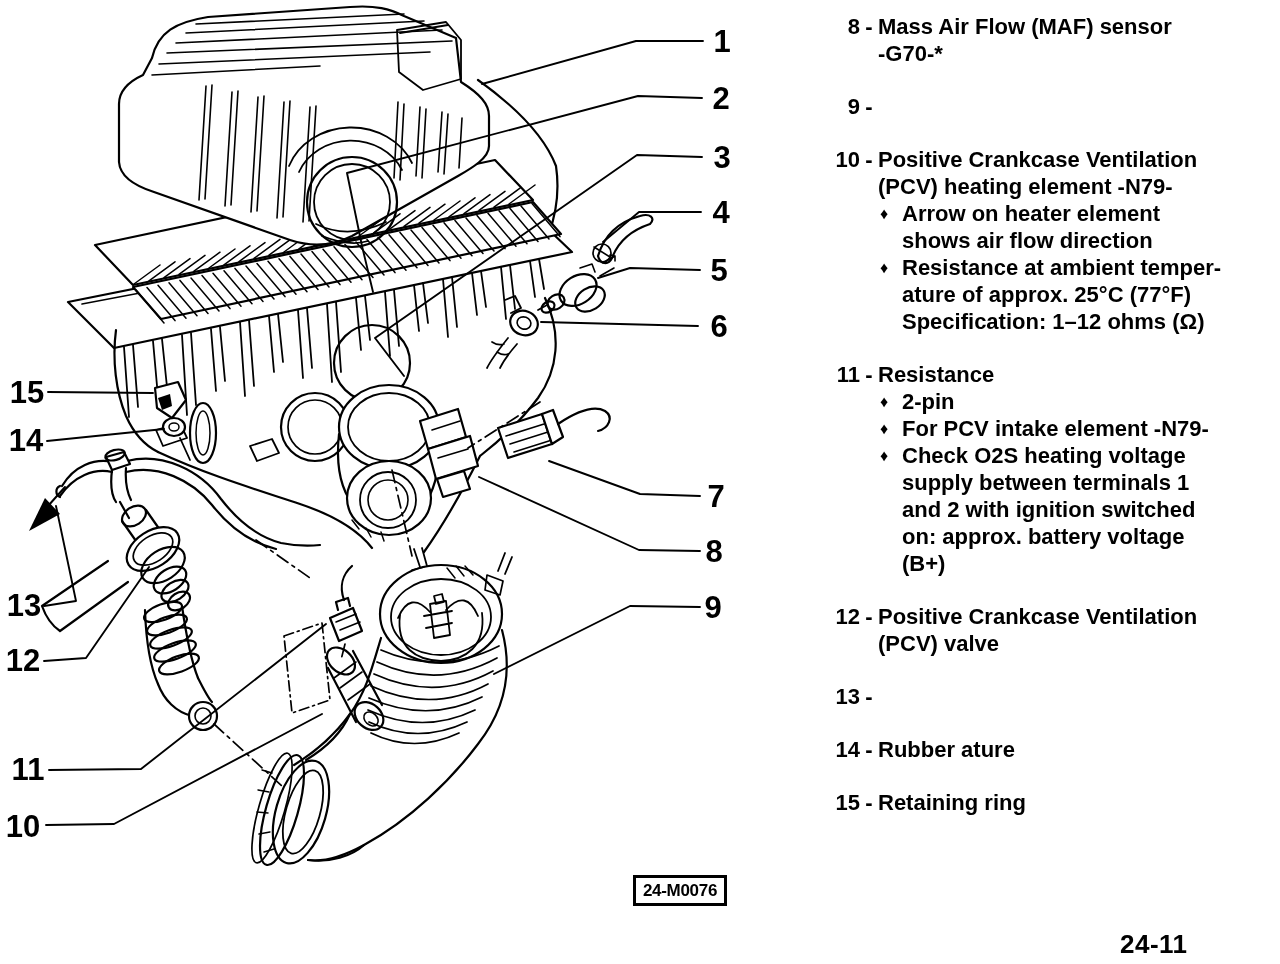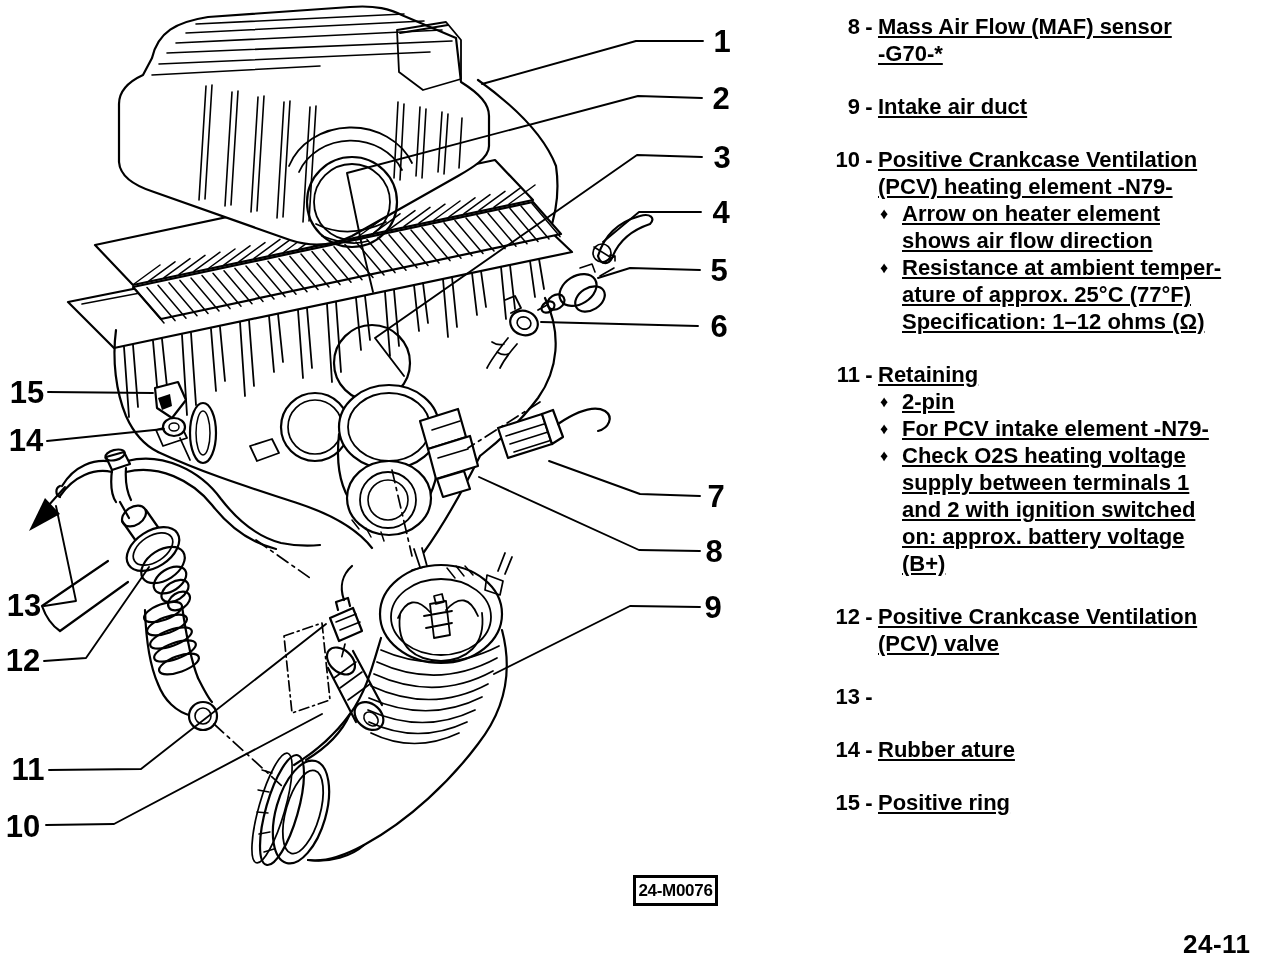--- a/index.html
+++ b/index.html
@@ -13,7 +13,7 @@
   .li{display:grid;grid-template-columns:38px 18px 1fr;}
   .num{text-align:right;}
   .dash{text-align:center;}
-  .tt,.bt{white-space:pre-line;text-decoration:underline;}
+  .tt,.bt{white-space:pre-line;}
   .bl{display:grid;grid-template-columns:22px 1fr;margin-left:58px;}
   .bdia{font-size:16px;line-height:27px;}
   .figcode{position:absolute;left:633px;top:875px;width:85px;height:31px;

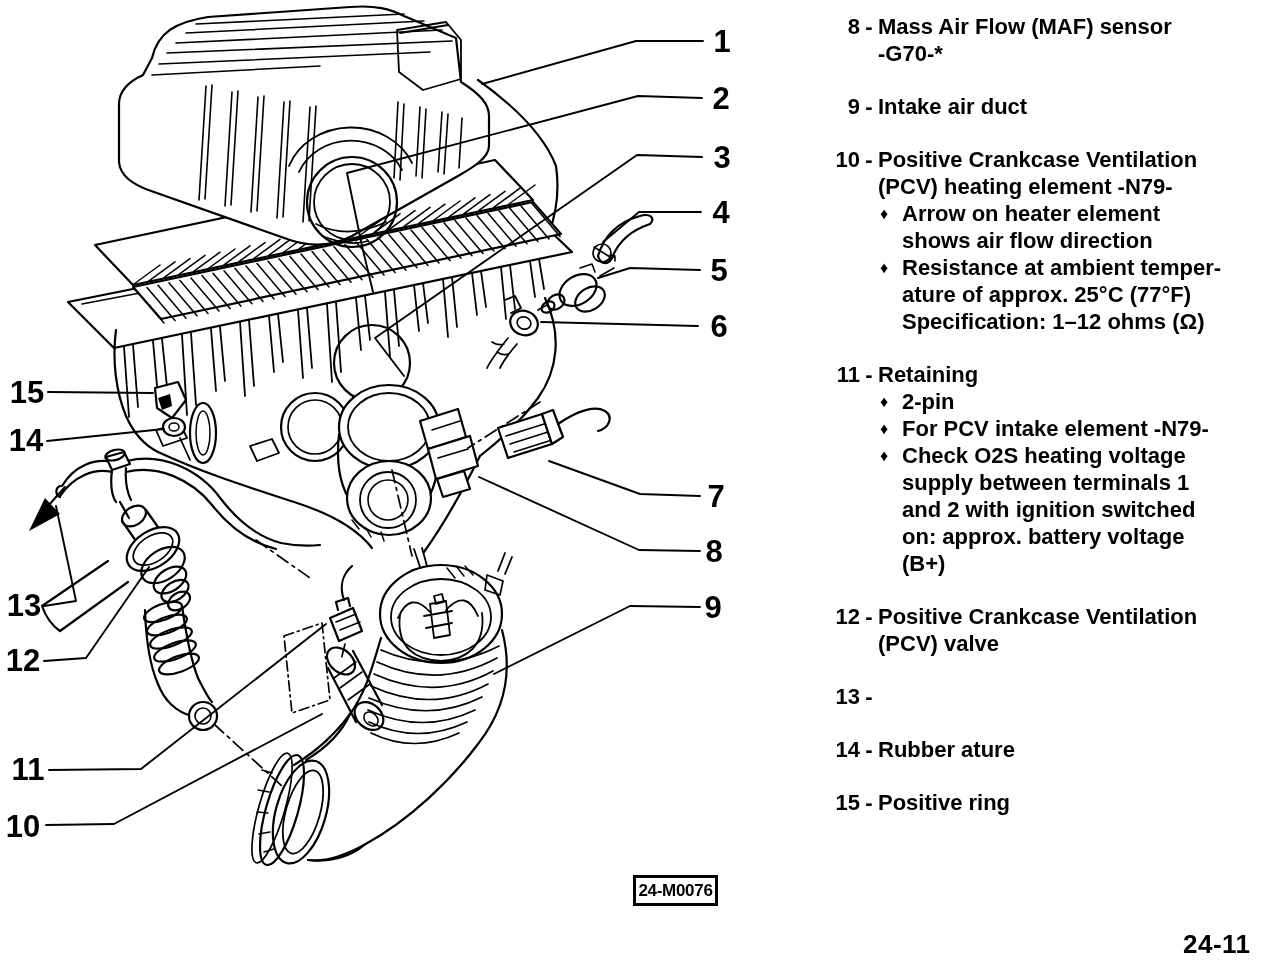--- a/index.html
+++ b/index.html
@@ -254,7 +254,6 @@
       <div class="li">
         <span class="num">9</span>
         <span class="dash">-</span>
-        <span class="tt">Intake air duct</span>
       </div>
     </div>
 

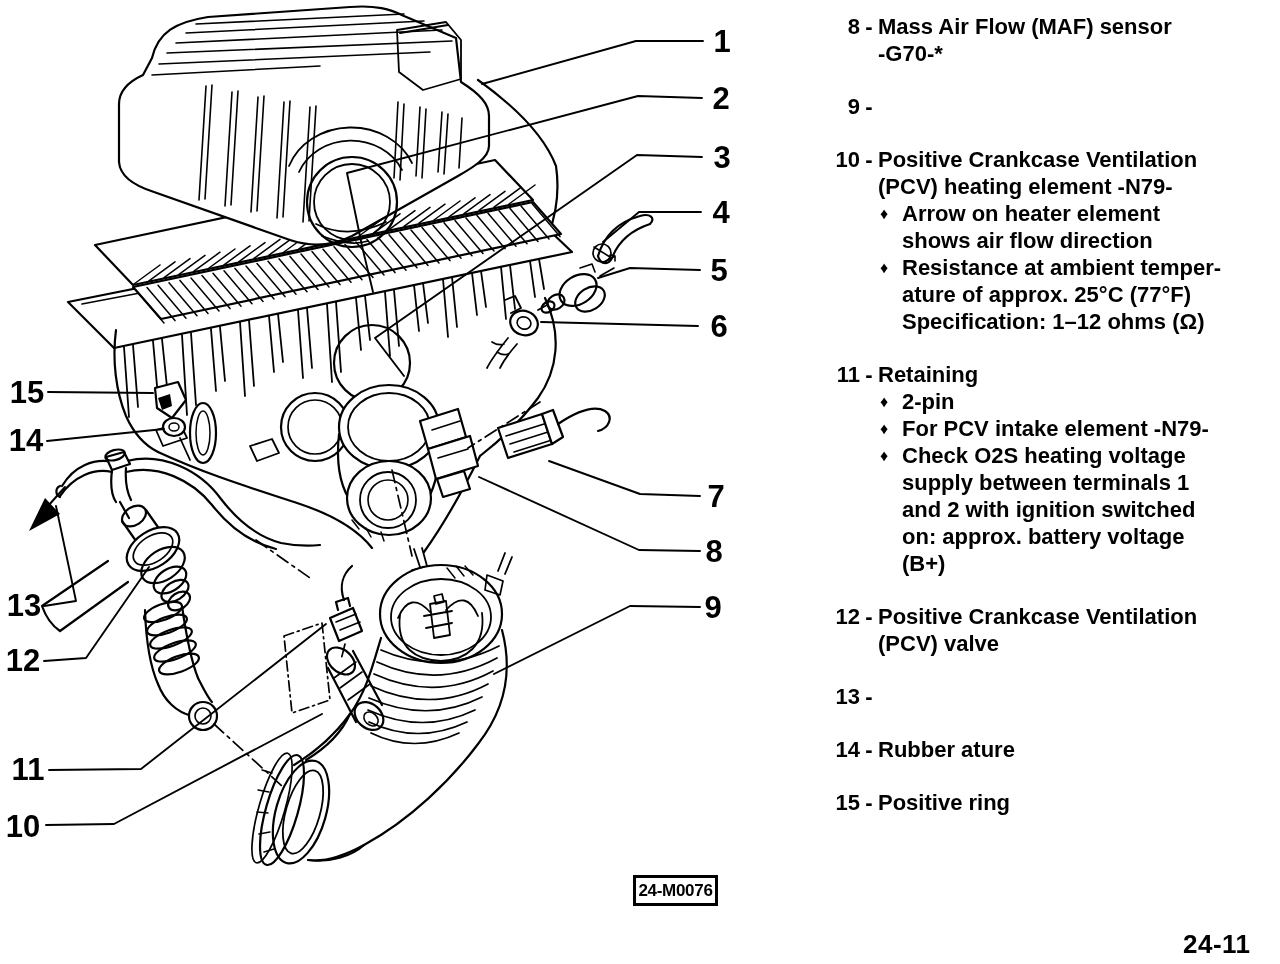--- a/index.html
+++ b/index.html
@@ -281,7 +281,7 @@
       <div class="li">
         <span class="num">11</span>
         <span class="dash">-</span>
-        <span class="tt">Retaining</span>
+        <span class="tt">Resistance</span>
       </div>
       <div class="bl">
         <span class="bdia">♦</span>

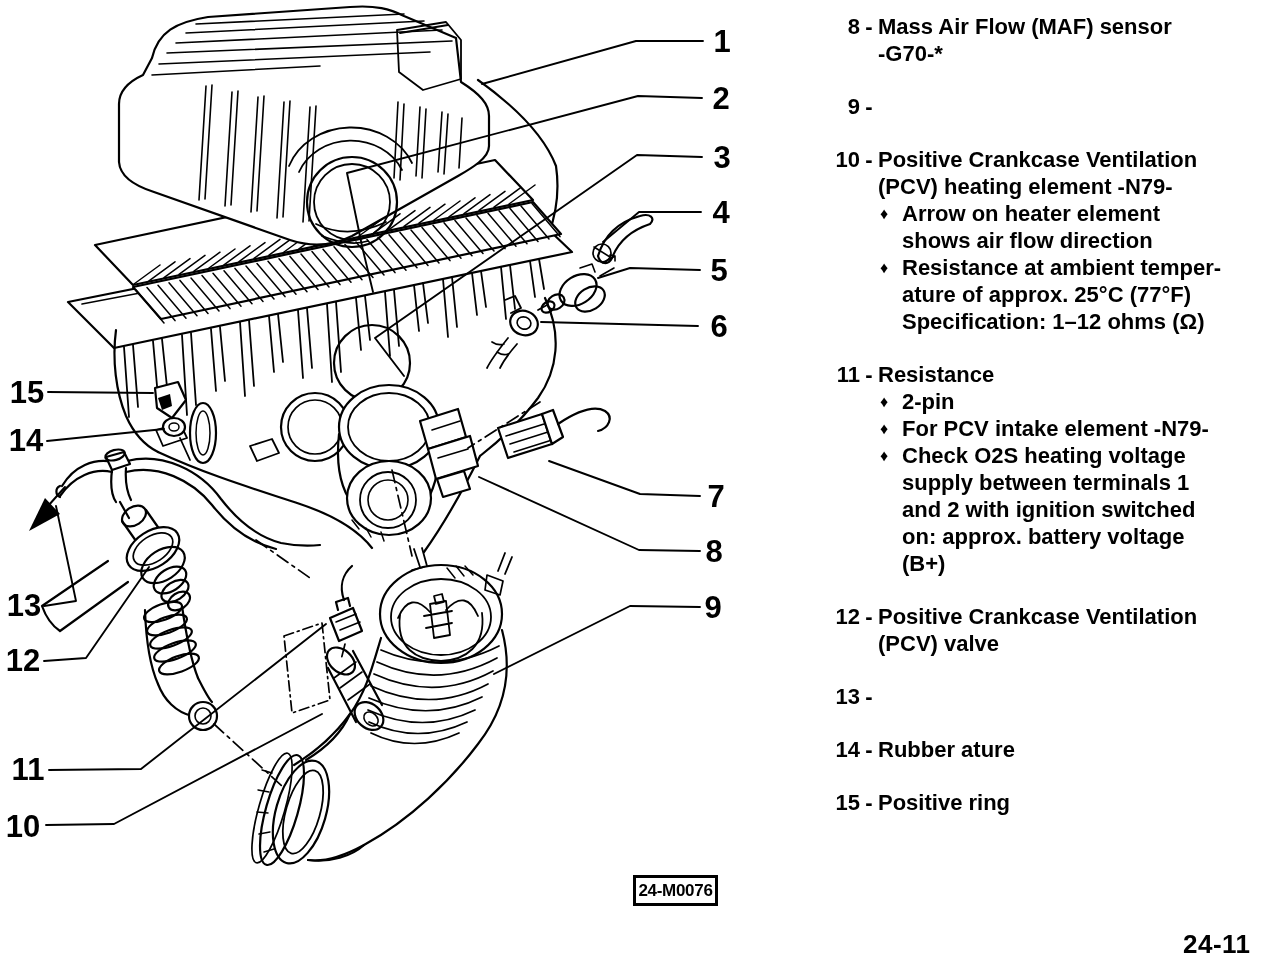--- a/index.html
+++ b/index.html
@@ -329,7 +329,7 @@
       <div class="li">
         <span class="num">15</span>
         <span class="dash">-</span>
-        <span class="tt">Positive ring</span>
+        <span class="tt">Retaining ring</span>
       </div>
     </div>
 

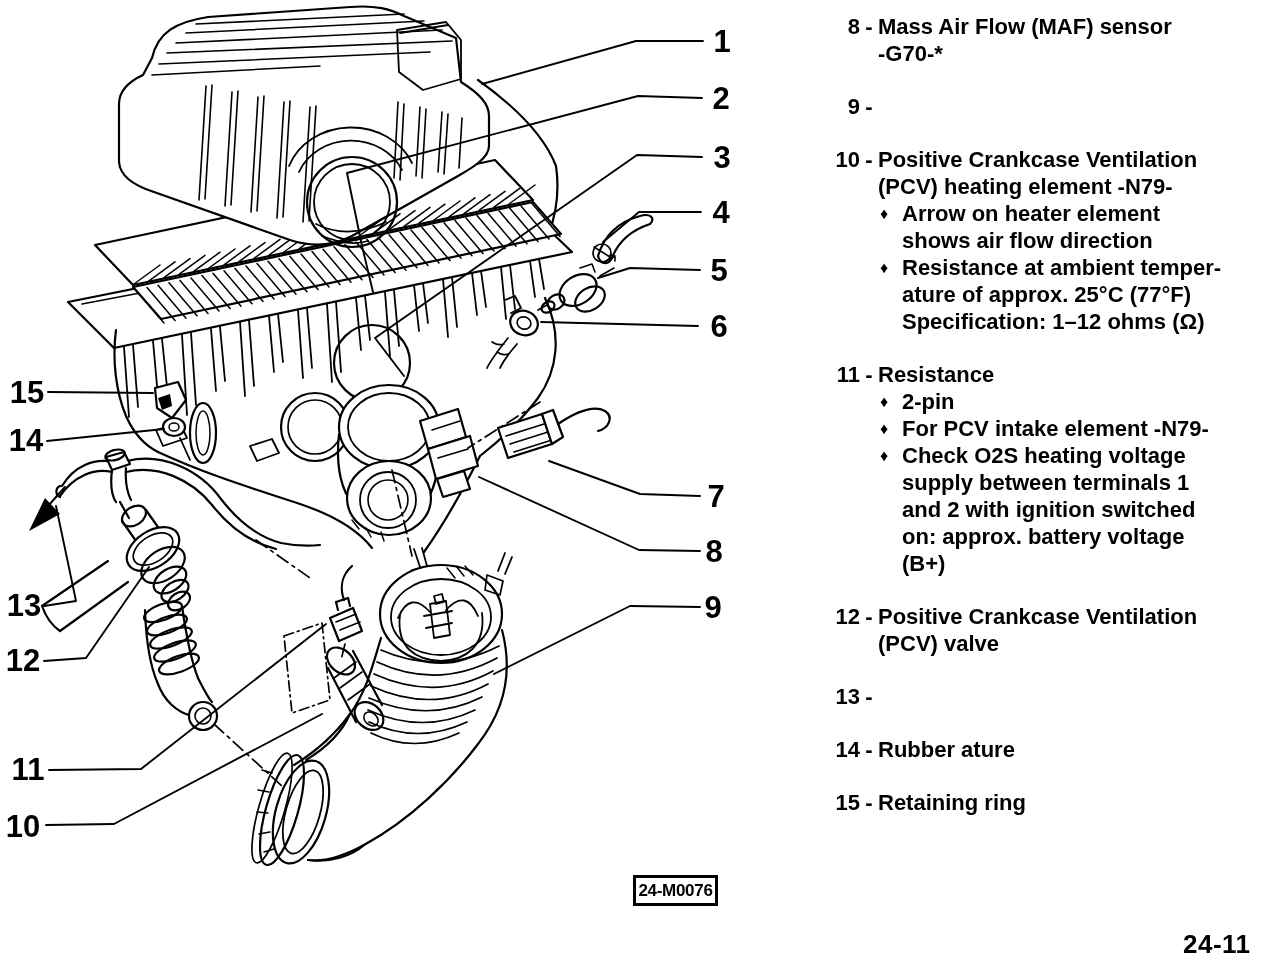--- a/index.html
+++ b/index.html
@@ -16,7 +16,7 @@
   .tt,.bt{white-space:pre-line;}
   .bl{display:grid;grid-template-columns:22px 1fr;margin-left:58px;}
   .bdia{font-size:16px;line-height:27px;}
-  .figcode{position:absolute;left:633px;top:875px;width:85px;height:31px;
+  .figcode{position:absolute;left:633px;top:875px;width:94px;height:31px;
            border:3px solid #000;box-sizing:border-box;display:flex;align-items:center;justify-content:center;
            font:700 17px "Liberation Sans",sans-serif;letter-spacing:-0.3px;}
   .pageno{position:absolute;left:1183px;top:929px;font:700 26px "Liberation Sans",sans-serif;letter-spacing:0.5px;}

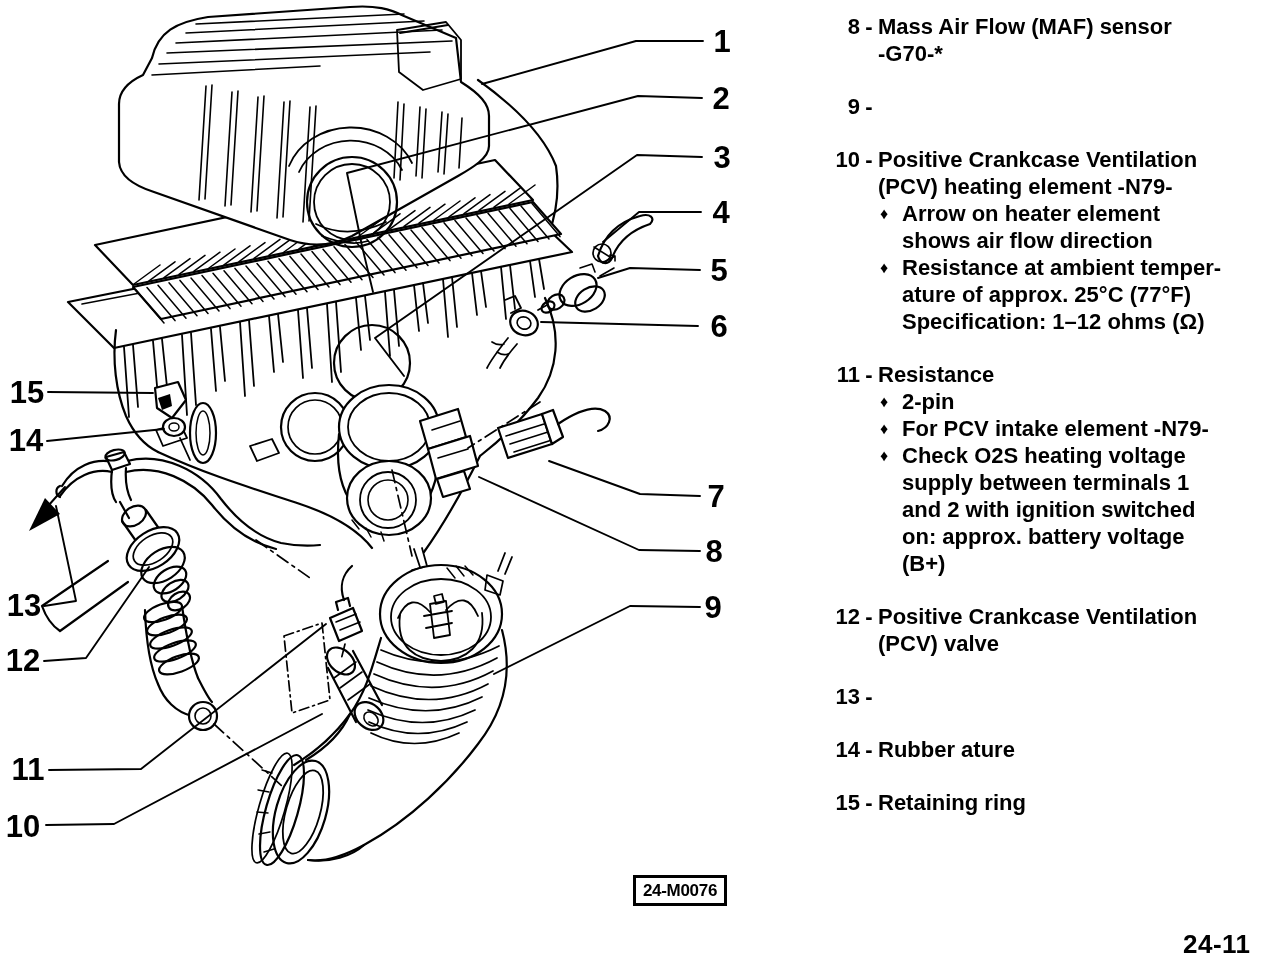--- a/index.html
+++ b/index.html
@@ -19,7 +19,7 @@
   .figcode{position:absolute;left:633px;top:875px;width:94px;height:31px;
            border:3px solid #000;box-sizing:border-box;display:flex;align-items:center;justify-content:center;
            font:700 17px "Liberation Sans",sans-serif;letter-spacing:-0.3px;}
-  .pageno{position:absolute;left:1183px;top:929px;font:700 26px "Liberation Sans",sans-serif;letter-spacing:0.5px;}
+  .pageno{position:absolute;left:1120px;top:929px;font:700 26px "Liberation Sans",sans-serif;letter-spacing:0.5px;}
 </style>
 </head>
 <body>

